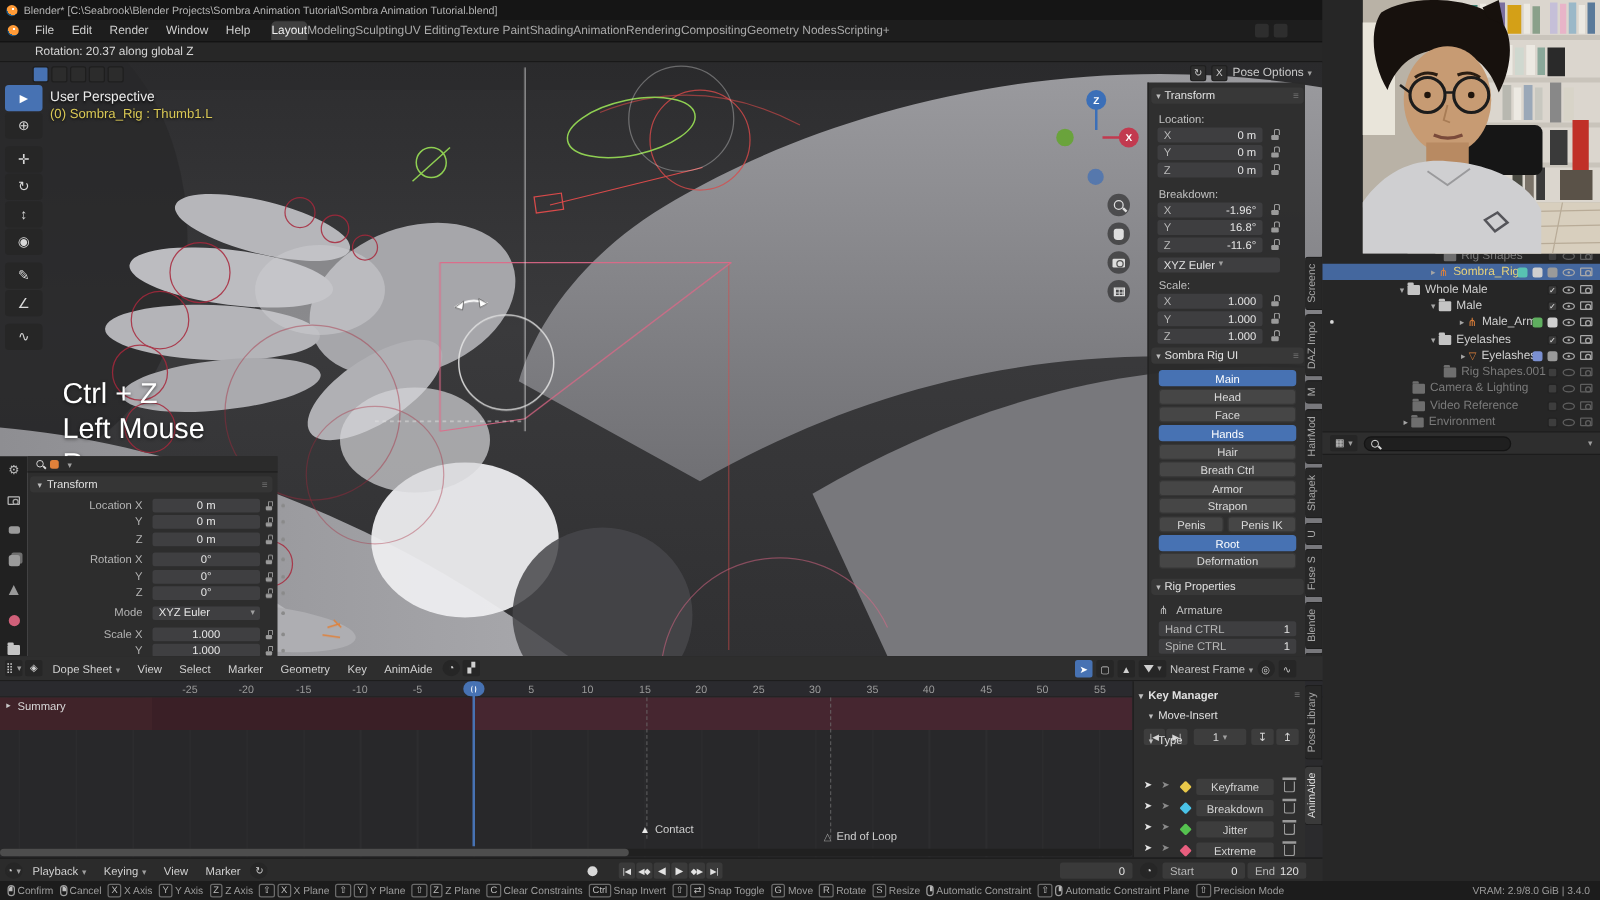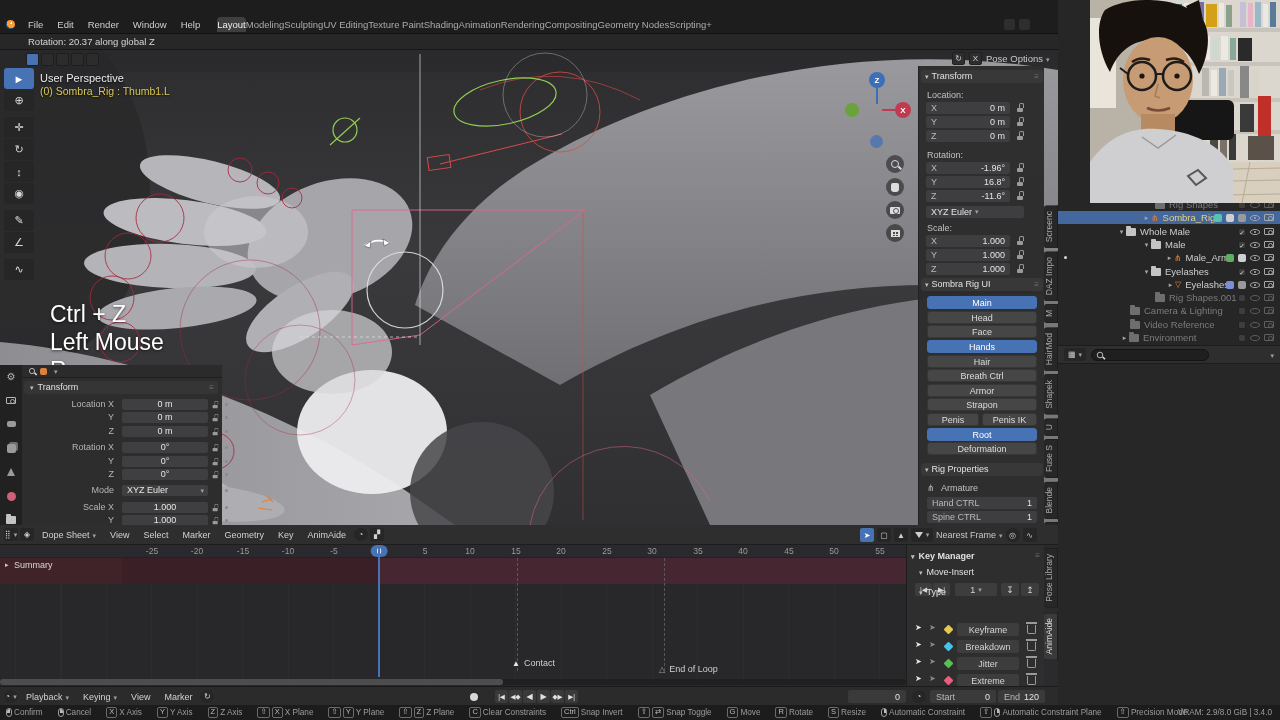--- a/index.html
+++ b/index.html
@@ -168,6 +168,10 @@
 
 <div id="app">
 
+  <div id="titlebar">
+    <span class="blender-logo"></span>
+    <span>Blender* [C:\Seabrook\Blender Projects\Sombra Animation Tutorial\Sombra Animation Tutorial.blend]</span>
+  </div>
 
   <div id="menubar">
     <span class="blender-logo logo2"></span>

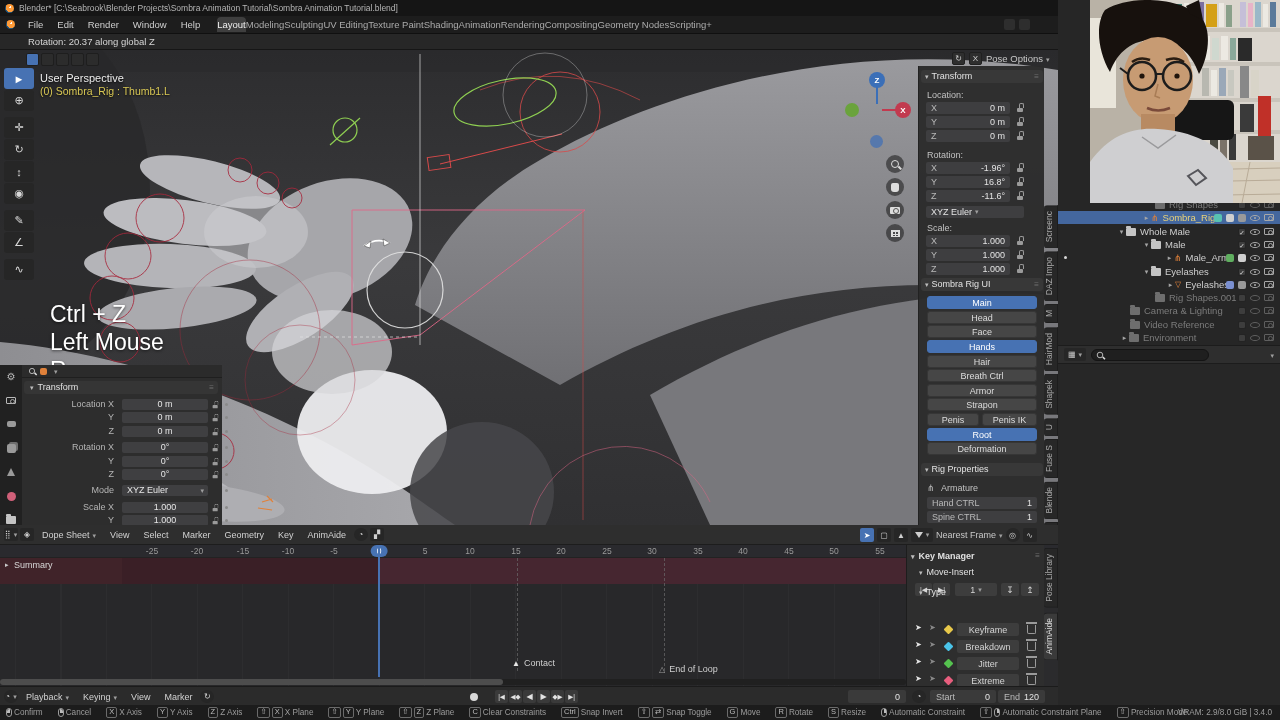--- a/index.html
+++ b/index.html
@@ -371,7 +371,7 @@
         <span class="val">0 m</span>
       </div>
     <span class="lockw" style="left:98px;top:65px"></span>
-    <span class="np-lbl" style="top:84px">Rotation:</span>
+    <span class="np-lbl" style="top:84px">Breakdown:</span>
     <div class="fld" style="left:7px;top:96px;width:84px">
         <span class="ax">X</span>
         <span class="val">-1.96°</span>

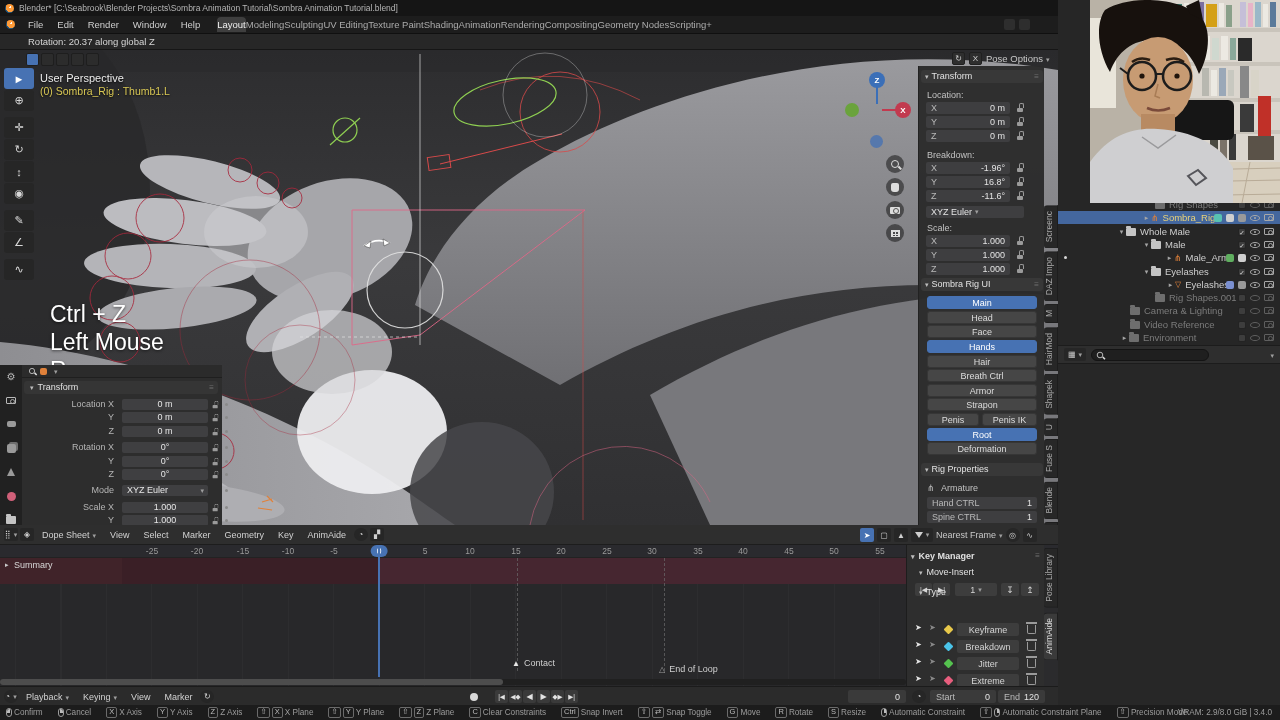--- a/index.html
+++ b/index.html
@@ -152,7 +152,7 @@
 .pb-fld .l{padding-left:6px;color:#b9b9b9}
 .pb-fld .v{flex:1;text-align:right;padding-right:6px}
 
-#statusbar{position:absolute;left:0;top:705px;width:1280px;height:15px;background:#1c1c1c;display:flex;align-items:center;gap:15px;padding-left:6px;font-size:8.2px;color:#9c9c9c}
+#statusbar{position:absolute;left:0;top:705px;width:1280px;height:15px;background:#1c1c1c;display:flex;align-items:center;gap:5px;padding-left:6px;font-size:8.2px;color:#9c9c9c}
 .hint{display:flex;align-items:center;gap:2px;white-space:nowrap}
 .kcap{border:1px solid #6b6b6b;border-radius:2px;padding:0 2px;font-size:7.5px;color:#bdbdbd;line-height:8.5px;min-width:7px;text-align:center}
 .kcap.shift::before{content:"⇧"}

